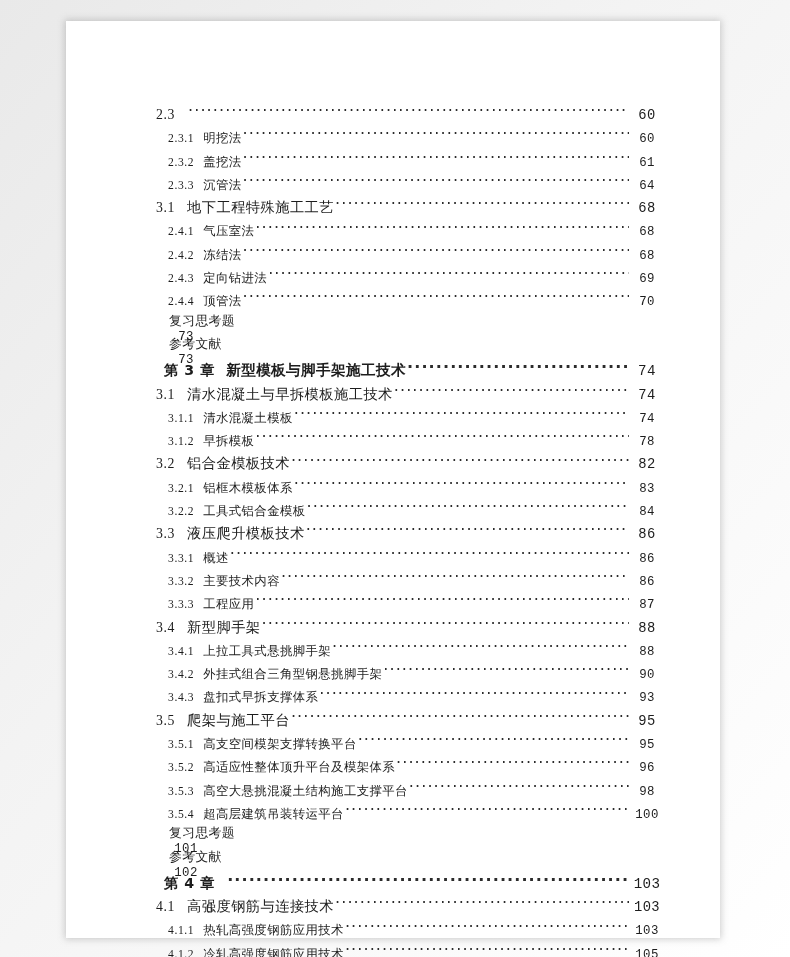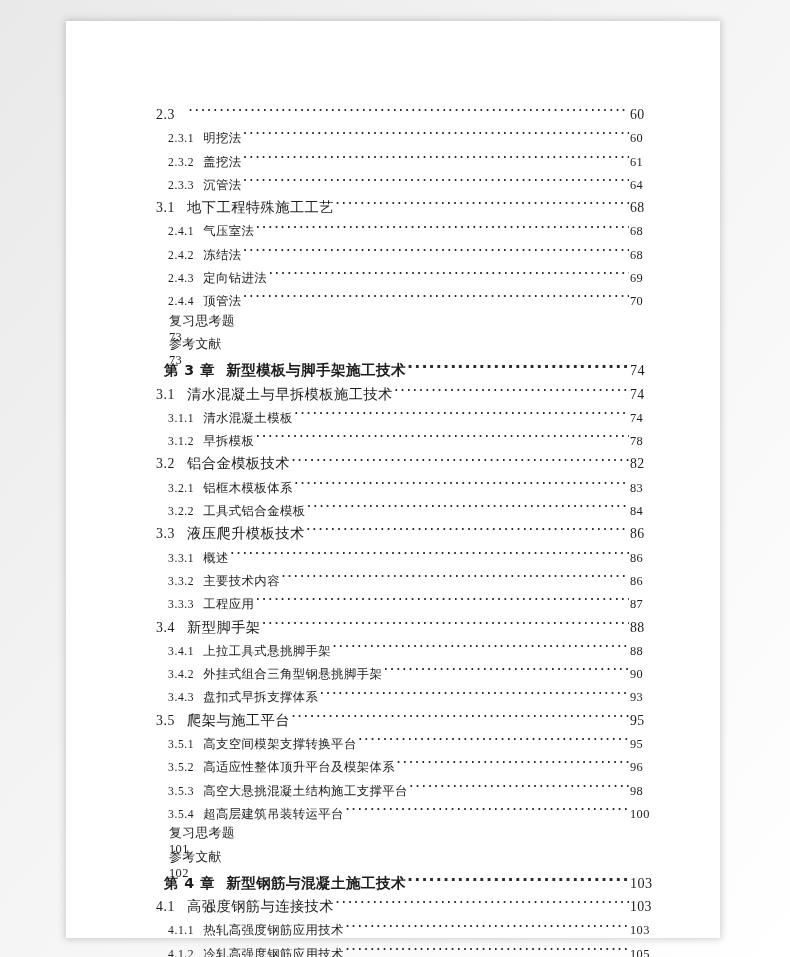--- a/index.html
+++ b/index.html
@@ -79,8 +79,8 @@
   .pageno {
     flex: 0 0 auto;
     width: 34px;
-    text-align: left;
-    font-family: Liberation Serif, serif;
+    text-align: center;
+    font-family: Liberation Mono, monospace;
     letter-spacing: 0.4px;
   }
 

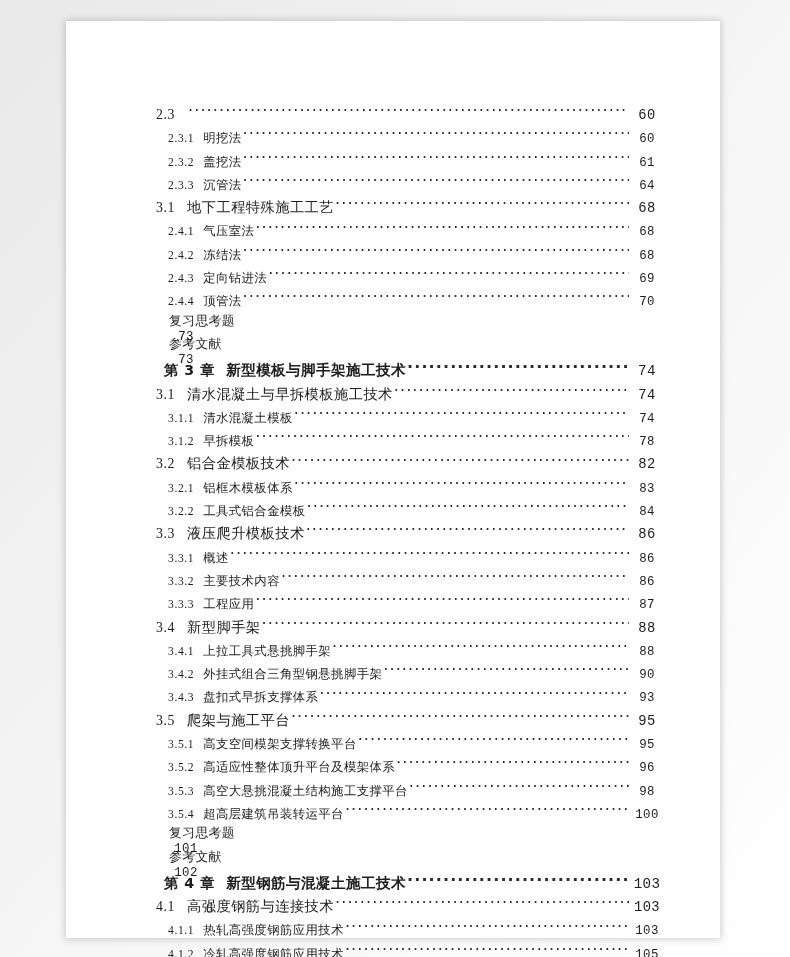--- a/index.html
+++ b/index.html
@@ -321,7 +321,6 @@
         </div>
         <div class="toc-row lvl-chapter">
           <span class="num">第 4 章</span>
-          <span class="title">新型钢筋与混凝土施工技术</span>
           <span class="leader"></span>
           <span class="pageno">103</span>
         </div>

